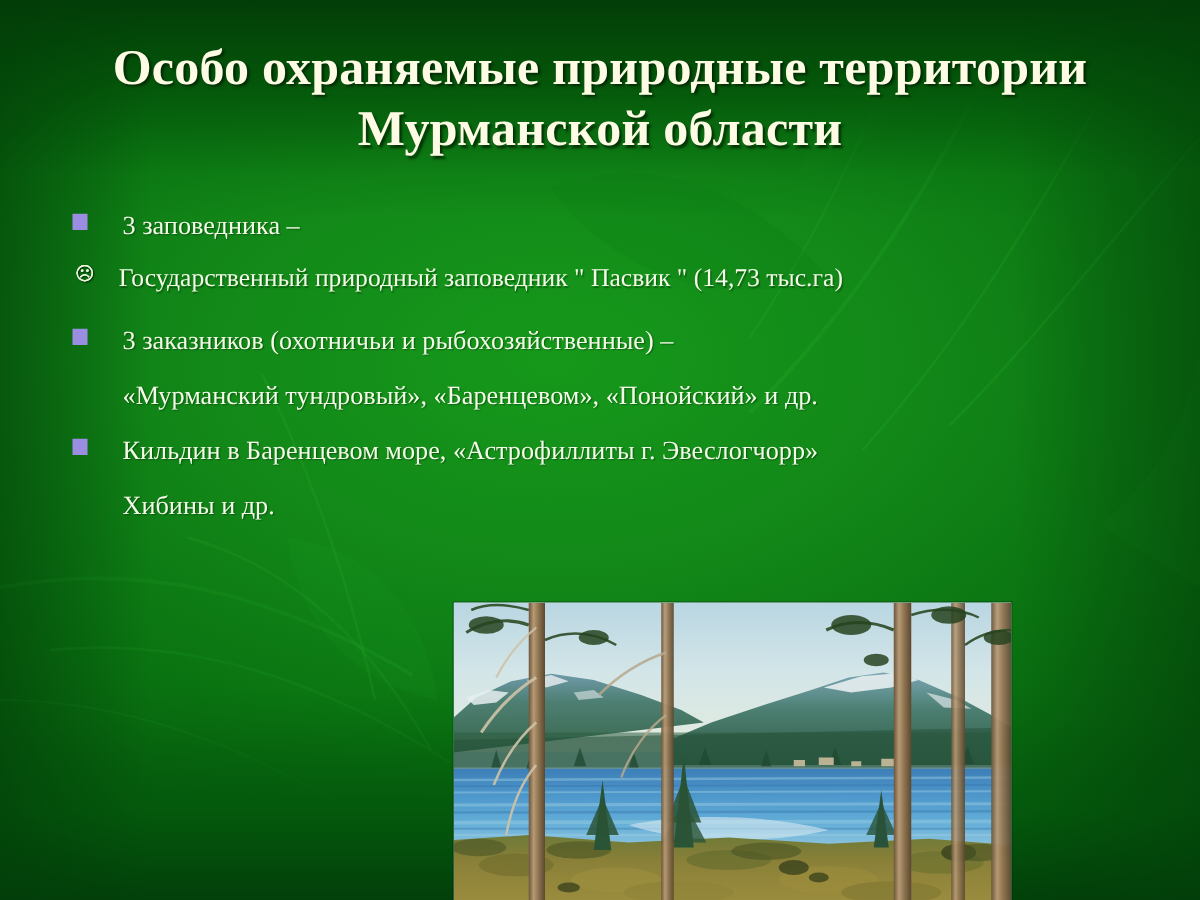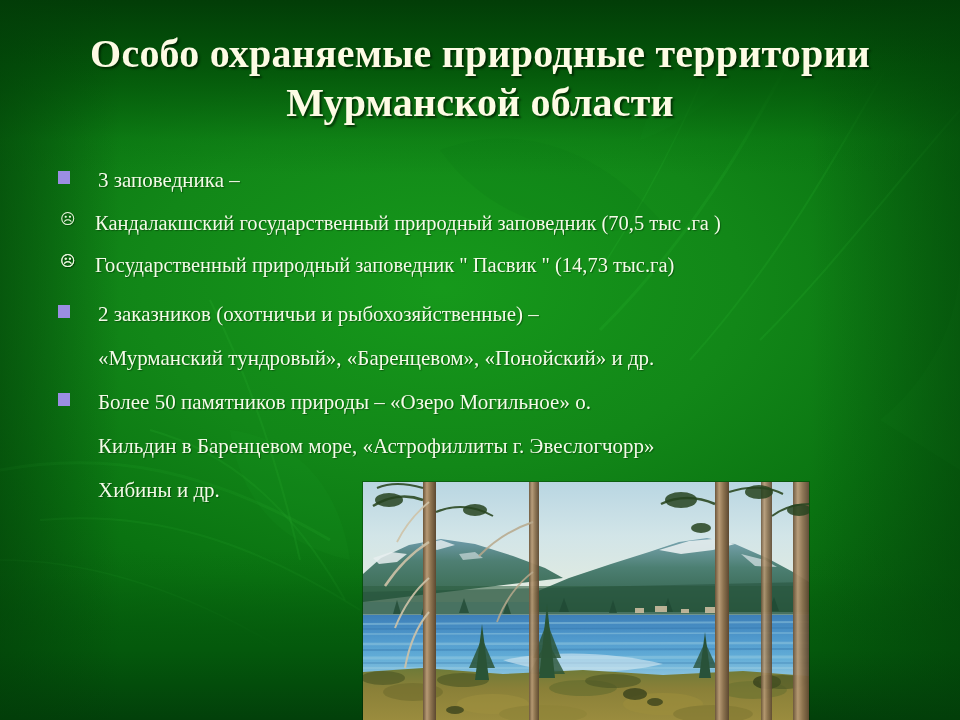--- a/index.html
+++ b/index.html
@@ -184,7 +184,6 @@
       <div class="grp-sub">
         <div class="li lvl2">
           <span class="bullet-face">☹</span>
-          <span>Кандалакшский государственный природный заповедник (70,5 тыс .га )</span>
         </div>
         <div class="li lvl2">
           <span class="bullet-face">☹</span>

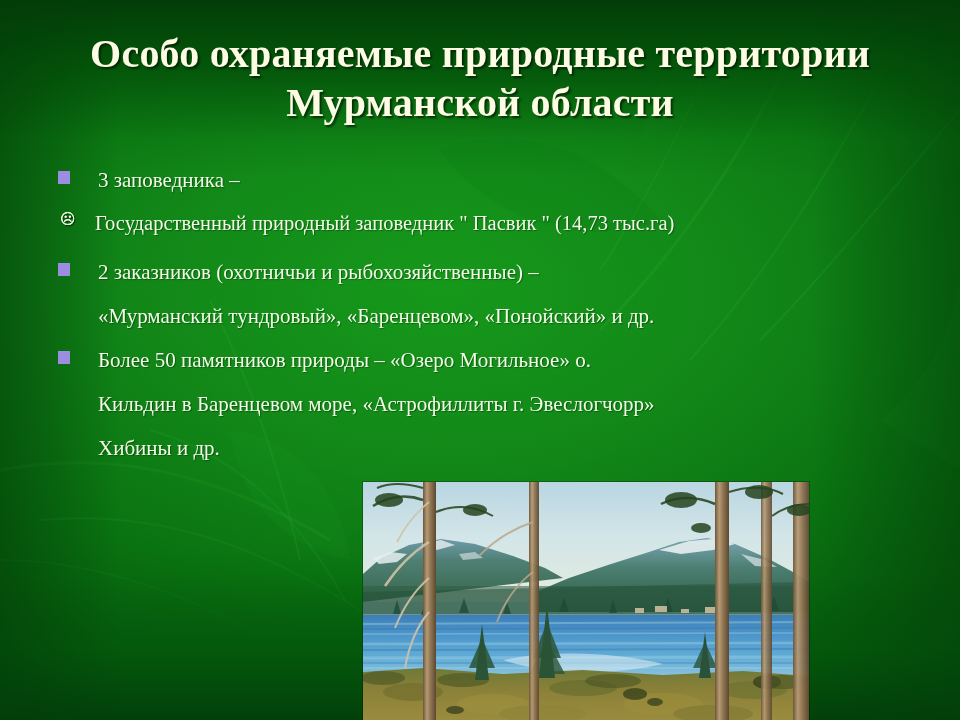--- a/index.html
+++ b/index.html
@@ -198,7 +198,7 @@
     <div>
       <div class="li lvl1">
         <span class="bullet-square"></span>
-        <span>2 заказников (охотничьи и рыбохозяйственные) –</span>
+        <span>3 заказников (охотничьи и рыбохозяйственные) –</span>
       </div>
       <div class="li lvl1" style="padding-left:43px">
         <span>«Мурманский тундровый», «Баренцевом», «Понойский» и др.</span>

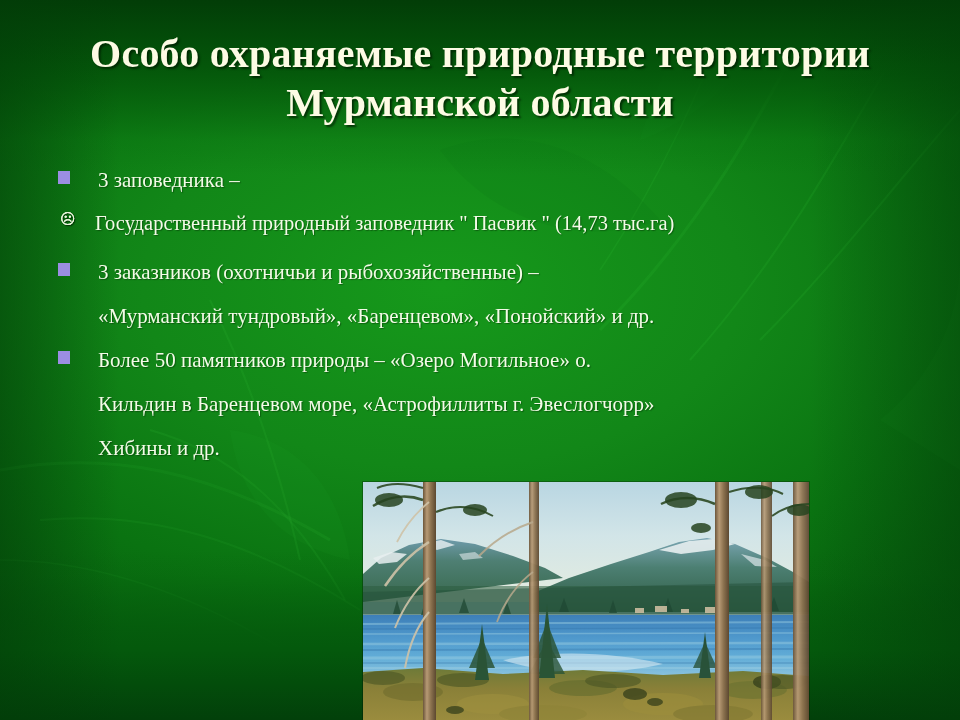--- a/index.html
+++ b/index.html
@@ -208,7 +208,6 @@
     <div>
       <div class="li lvl1">
         <span class="bullet-square"></span>
-        <span>Более 50 памятников природы – «Озеро Могильное» о.</span>
       </div>
       <div class="li lvl1" style="padding-left:43px">
         <span>Кильдин в Баренцевом море, «Астрофиллиты г. Эвеслогчорр»</span>

